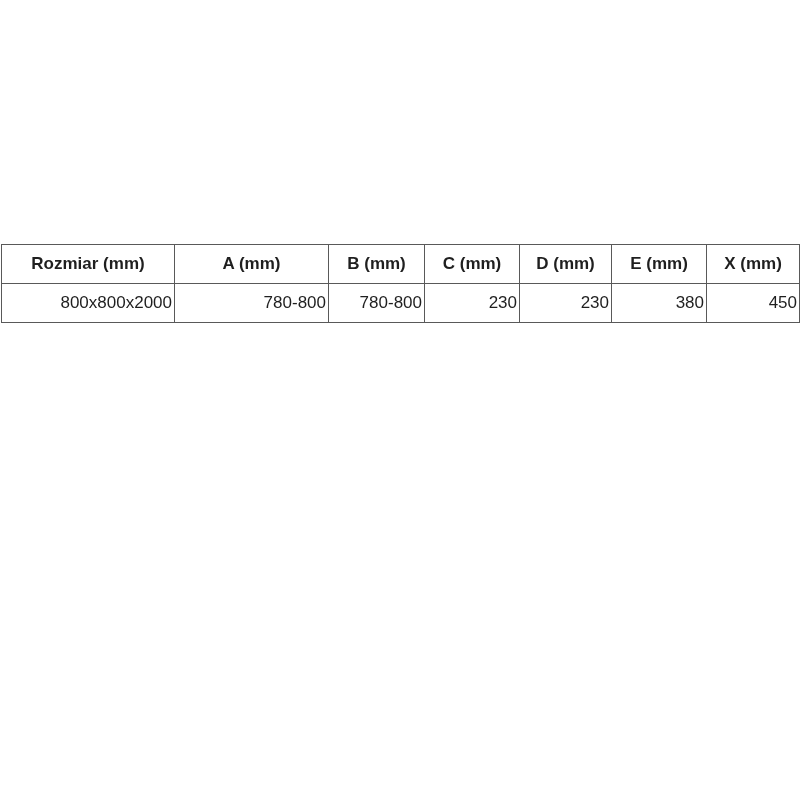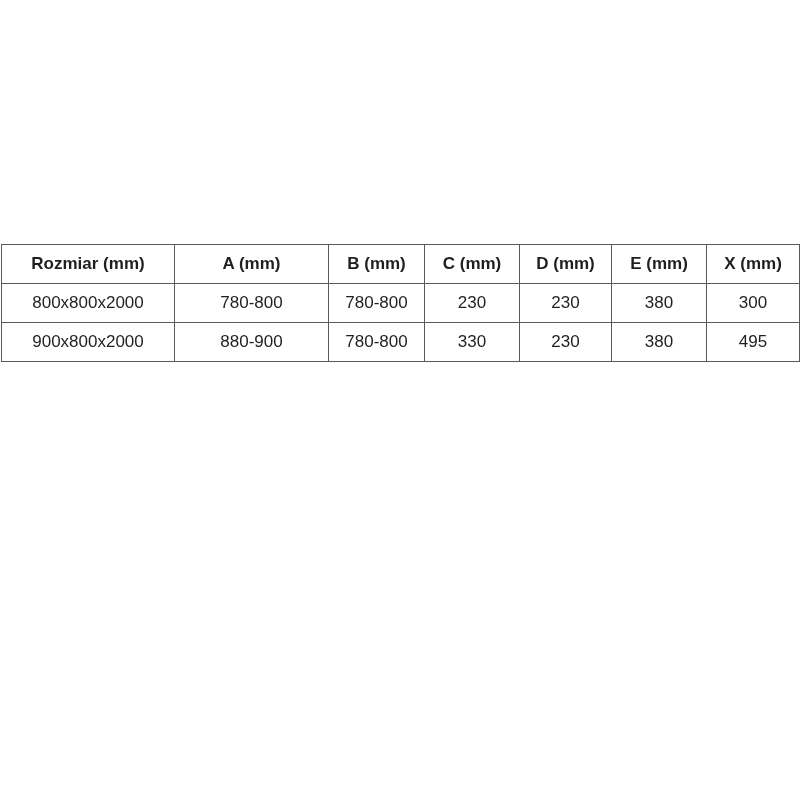--- a/index.html
+++ b/index.html
@@ -49,6 +49,7 @@
   }
   table.spec-table td {
     font-weight: normal;
+    text-align: right;
   }
   
   col.c0 { width: 173px; }

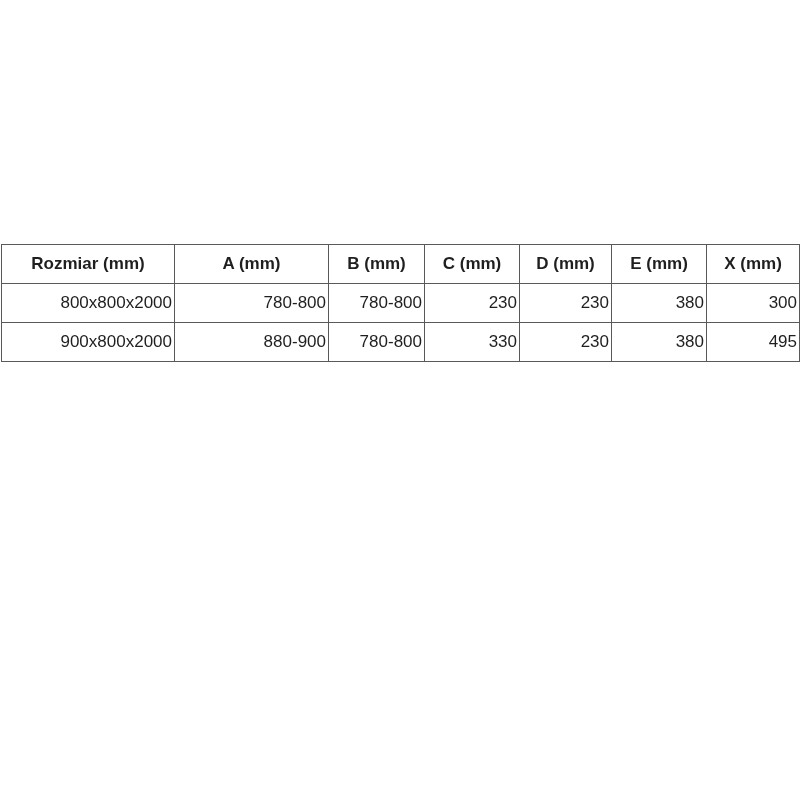--- a/index.html
+++ b/index.html
@@ -94,7 +94,7 @@
             <td>230</td>
             <td>230</td>
             <td>380</td>
-            <td>300</td>
+            <td>450</td>
           </tr>
           <tr>
             <td>900x800x2000</td>

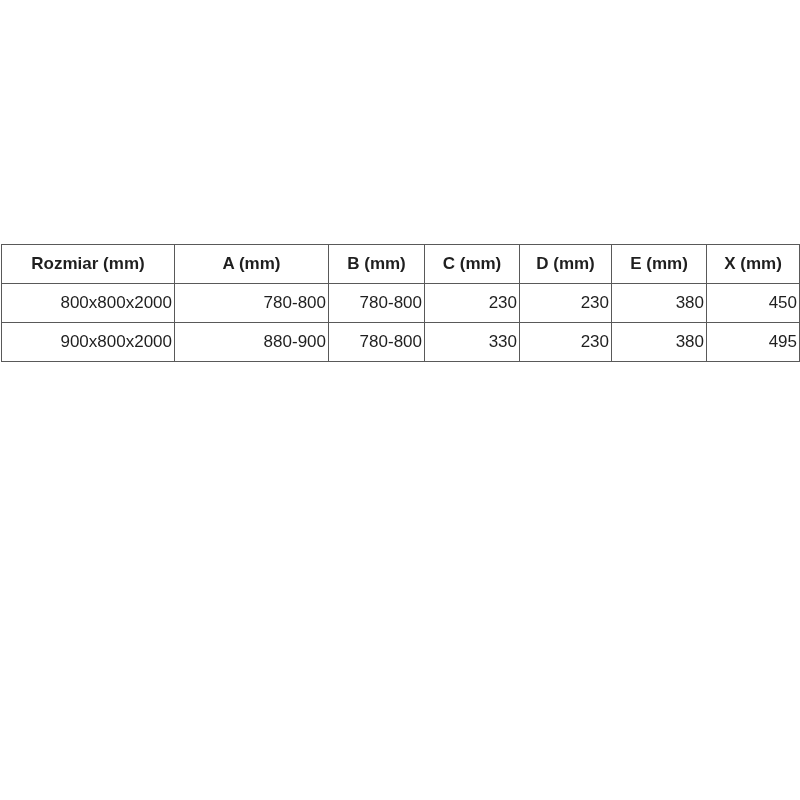--- a/index.html
+++ b/index.html
@@ -96,15 +96,6 @@
             <td>380</td>
             <td>450</td>
           </tr>
-          <tr>
-            <td>900x800x2000</td>
-            <td>880-900</td>
-            <td>780-800</td>
-            <td>330</td>
-            <td>230</td>
-            <td>380</td>
-            <td>495</td>
-          </tr>
         </tbody>
     </table>
   </div>

